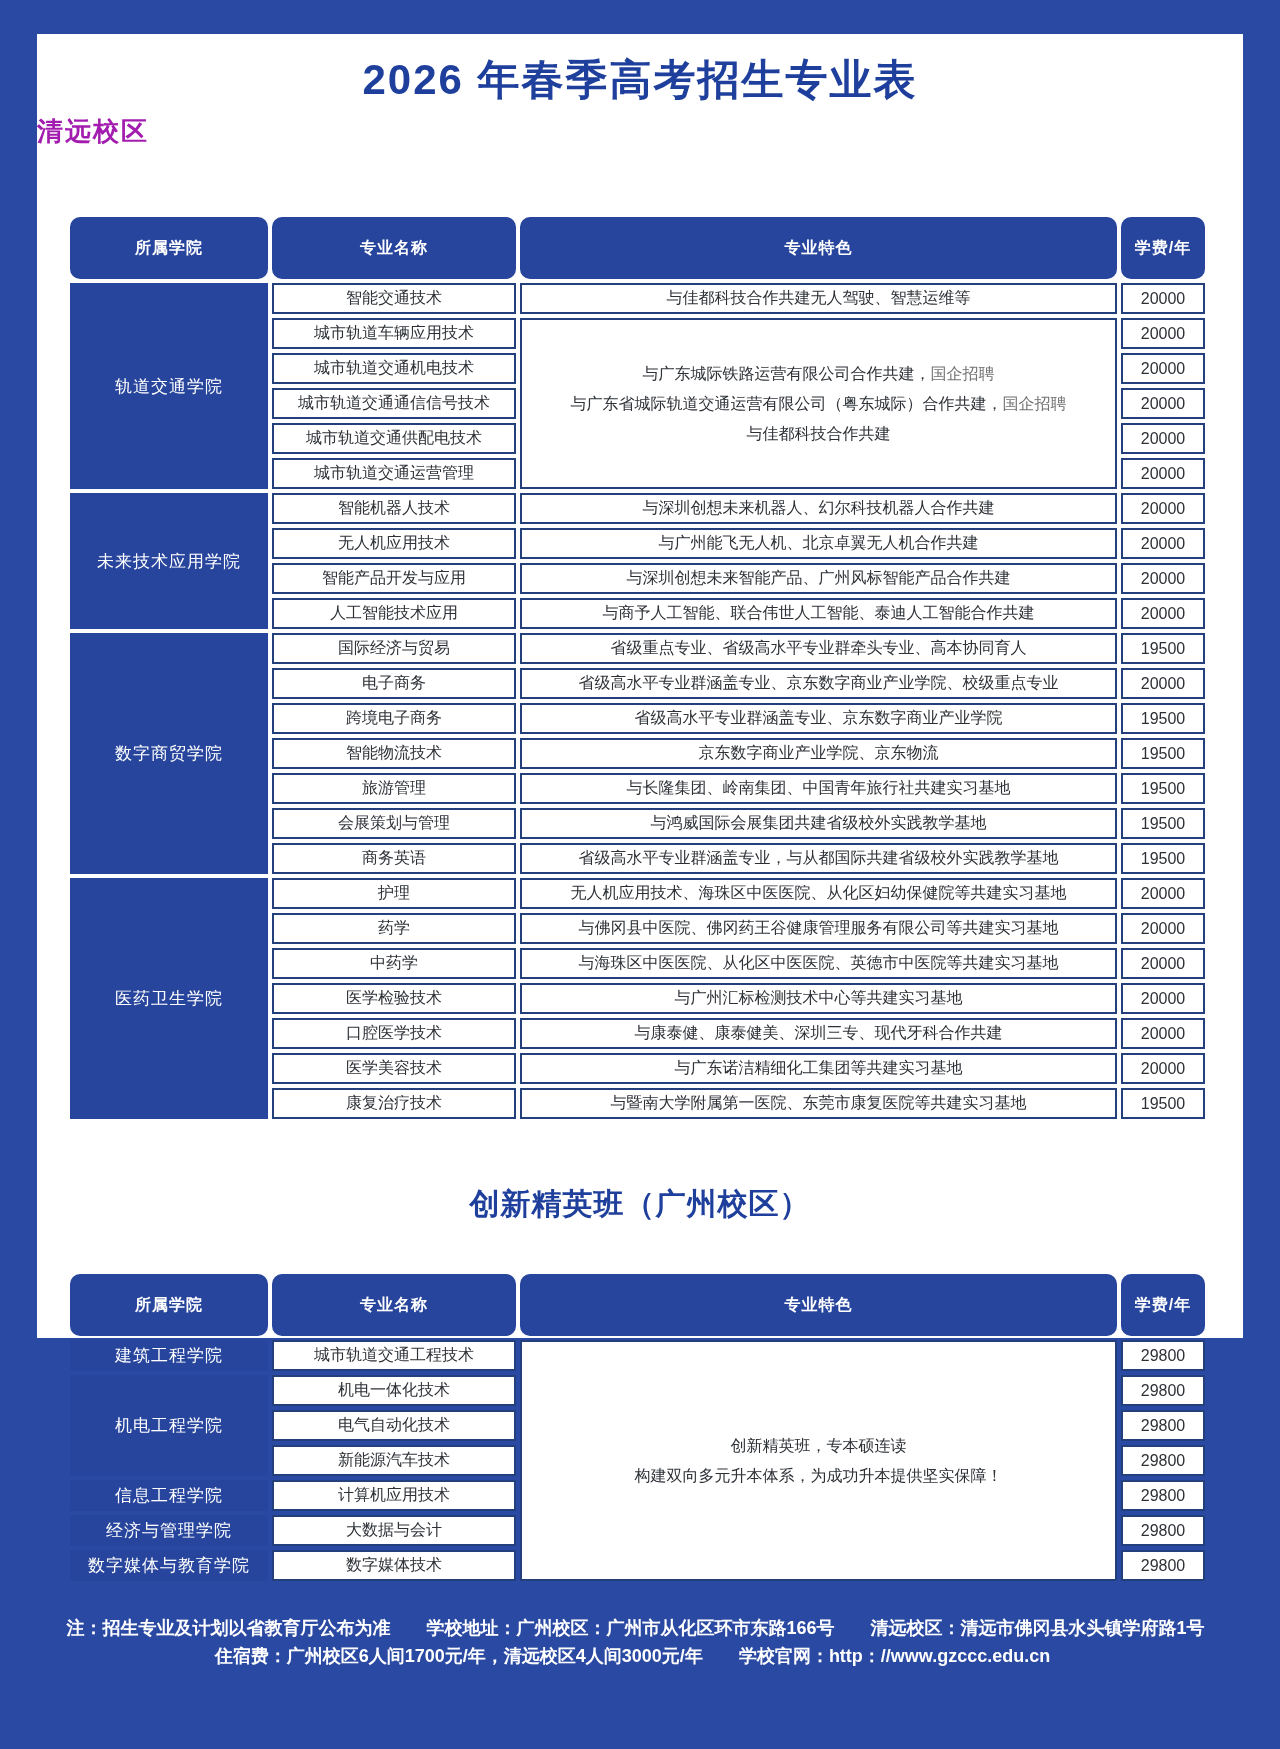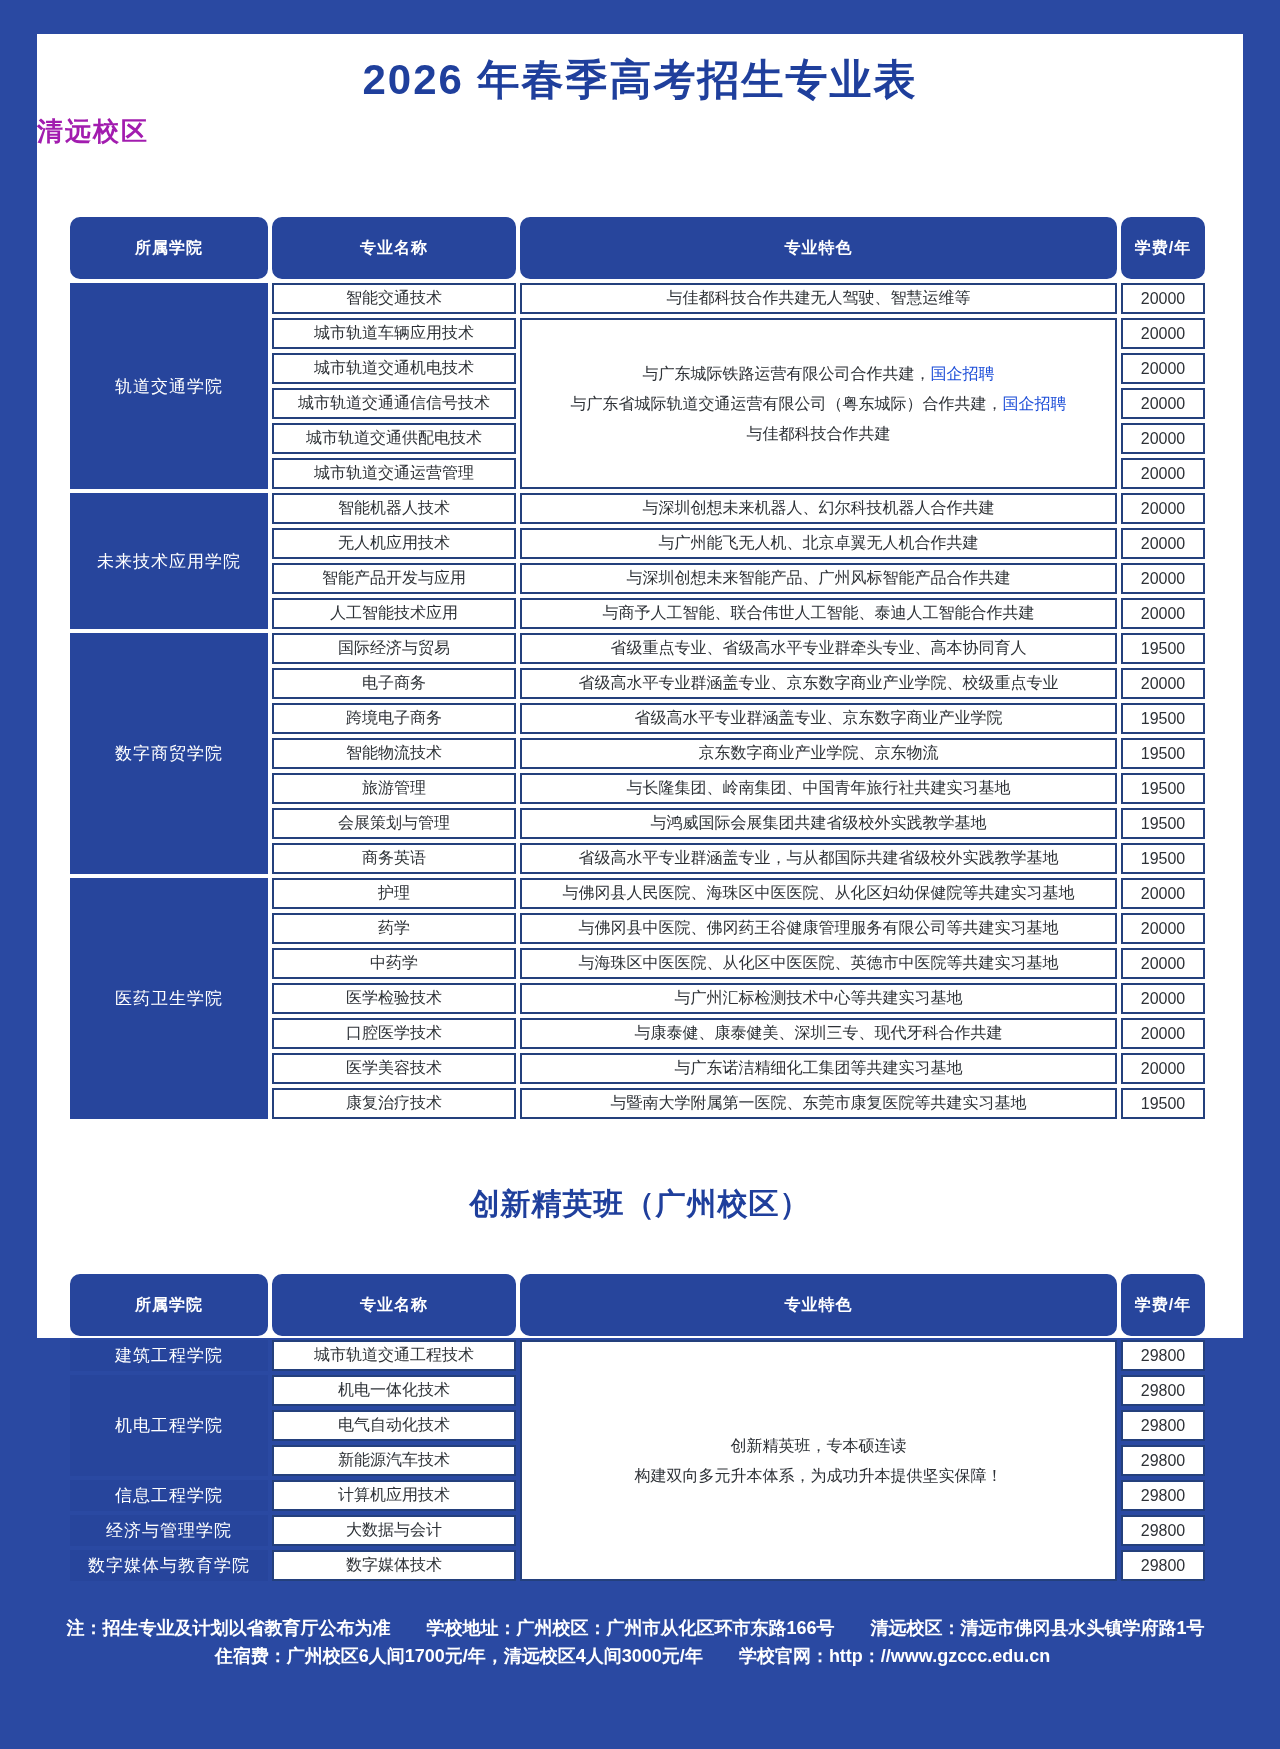--- a/index.html
+++ b/index.html
@@ -71,7 +71,7 @@
     letter-spacing:1px;
   }
   td.feat-merged div { line-height:30px; }
-  .red { color:#1d4ed8; }
+  .red { color:#737373; }
   .note-band {
     position:absolute; left:21px; top:1564px;
     width:1149px; height:92px;

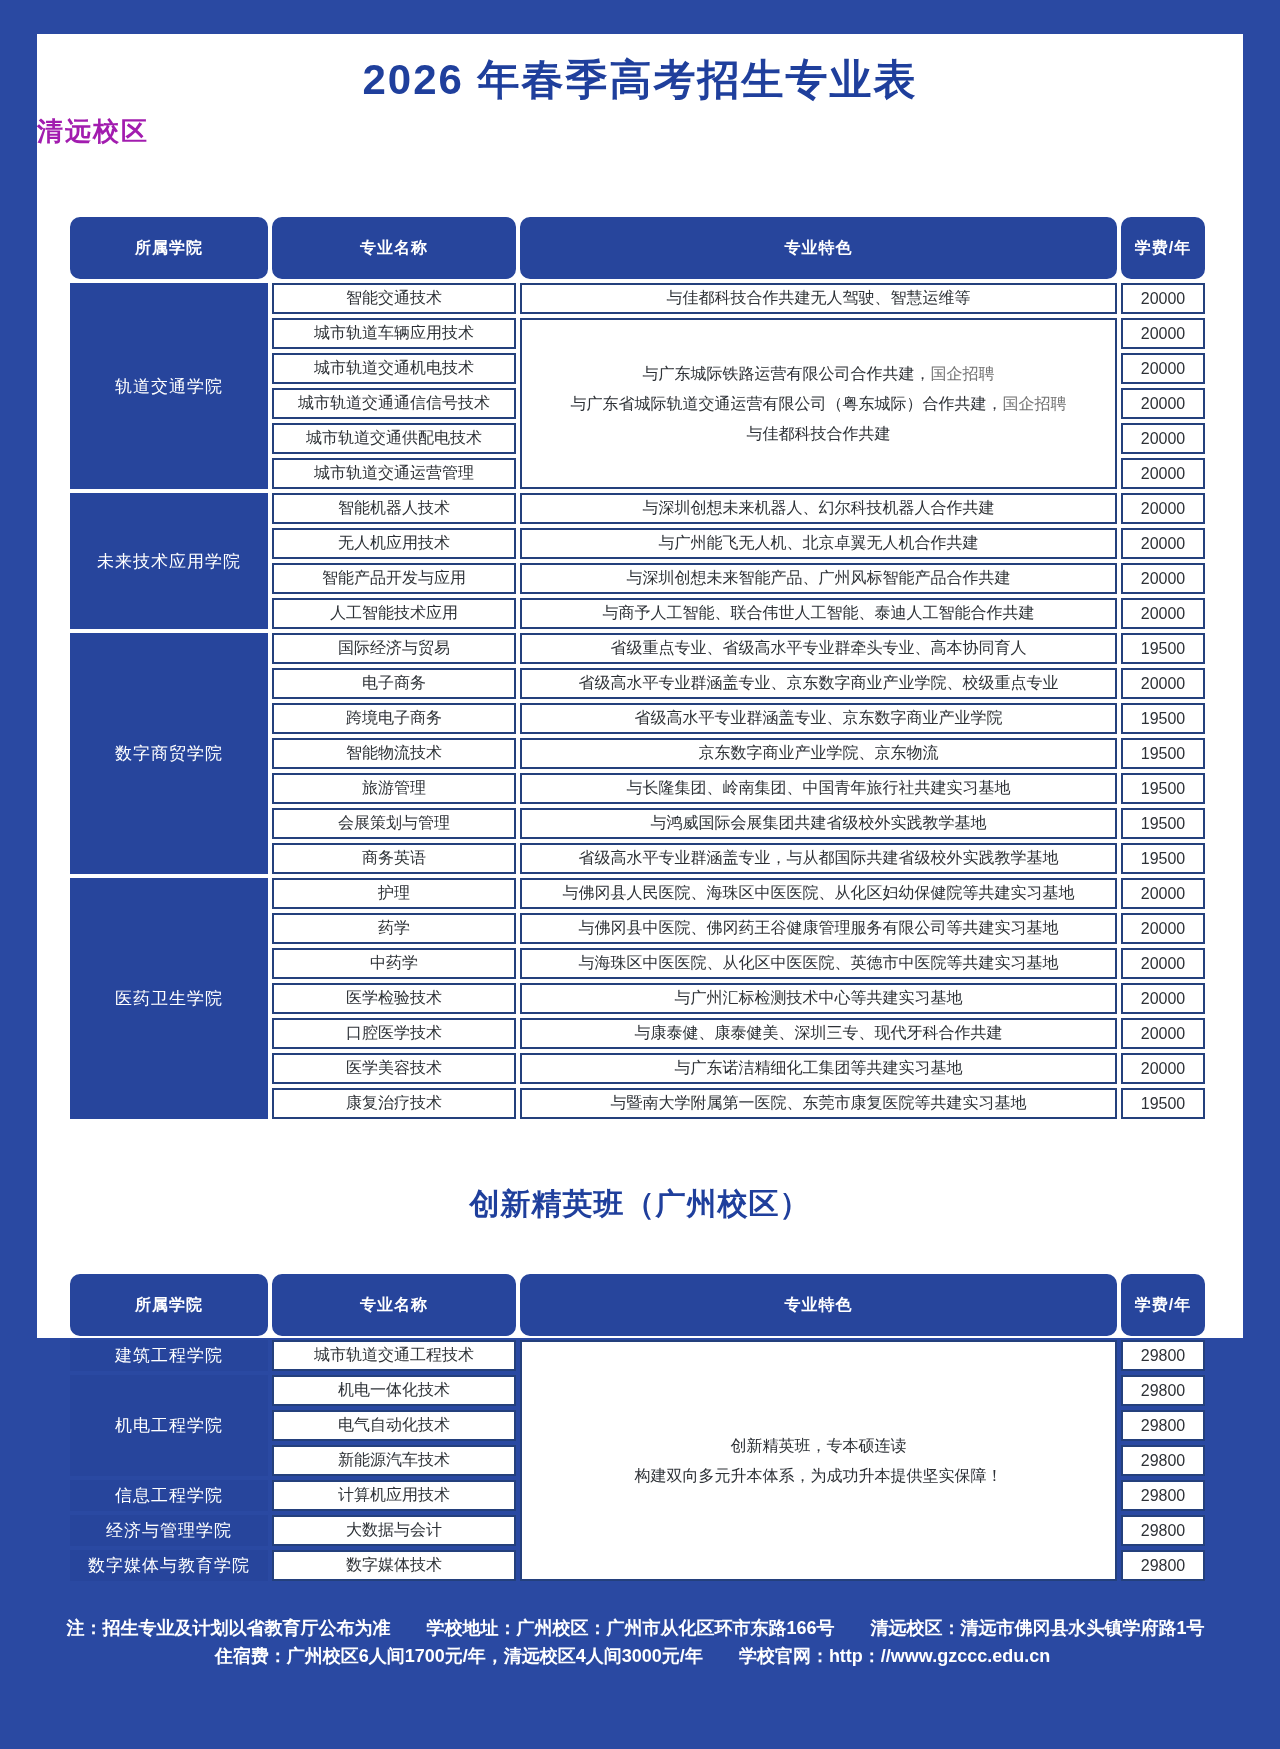--- a/index.html
+++ b/index.html
@@ -201,7 +201,7 @@
     <tr>
       <td class="college" rowspan="7">医药卫生学院</td>
       <td>护理</td>
-      <td>与佛冈县人民医院、海珠区中医医院、从化区妇幼保健院等共建实习基地</td>
+      <td>无人机应用技术、海珠区中医医院、从化区妇幼保健院等共建实习基地</td>
       <td>20000</td>
     </tr>
     <tr>

